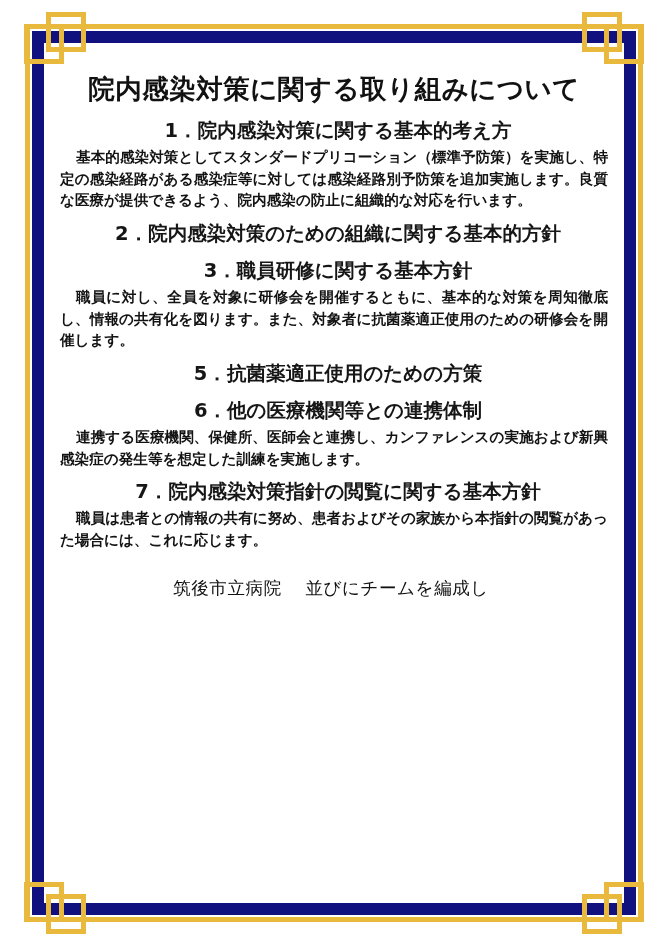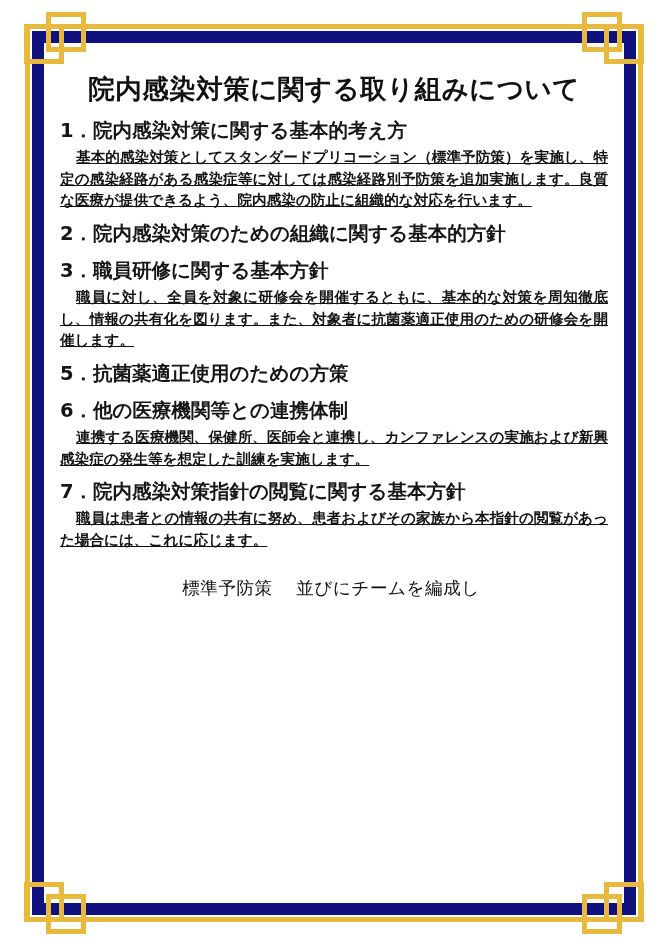--- a/index.html
+++ b/index.html
@@ -85,8 +85,9 @@
     font-weight: bold;
     color: #161616;
     line-height: 1.45;
-    margin: 0 0 1px 0;
+    margin: 0 0 1px 8px;
     white-space: nowrap;
+    text-align: center;
   }
   .section-heading .num {
     display: inline;

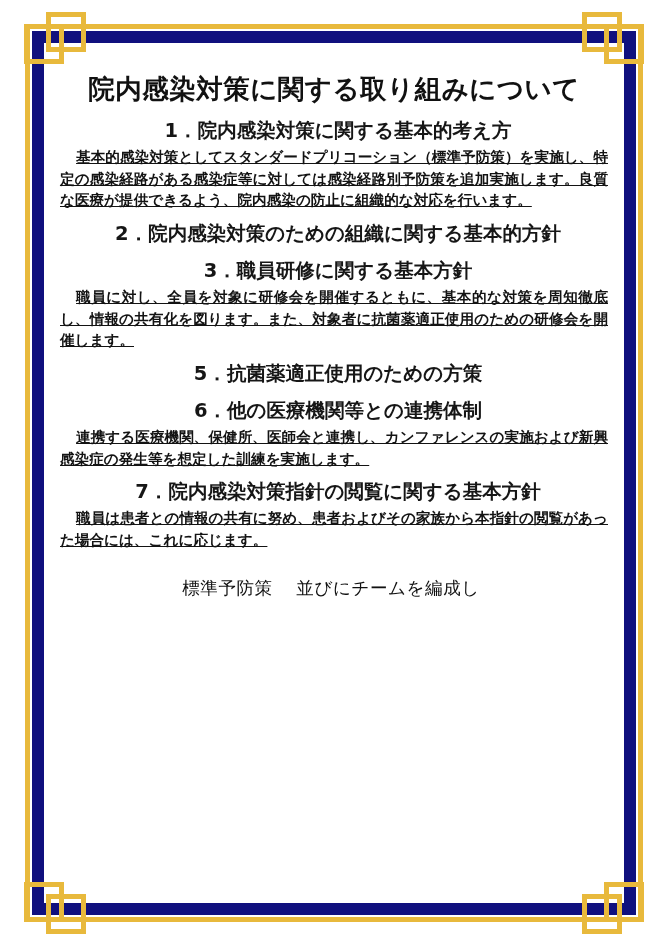--- a/index.html
+++ b/index.html
@@ -101,7 +101,6 @@
     text-indent: 1.1em;
     text-align: justify;
     text-justify: inter-character;
-    text-decoration: underline;
   }
 
   .signature {

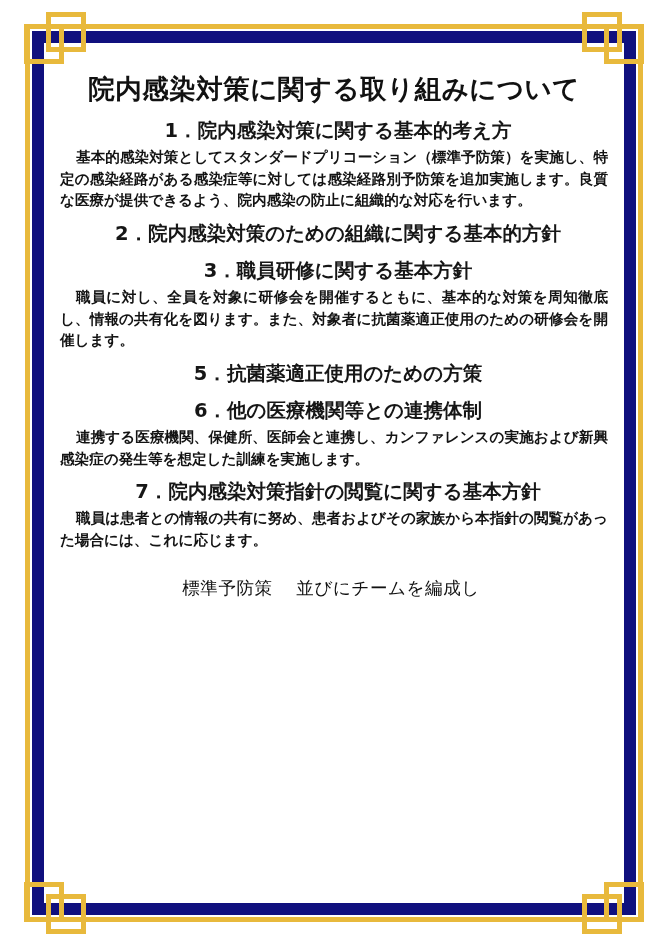--- a/index.html
+++ b/index.html
@@ -185,7 +185,7 @@
 
 
     <div class="signature">
-      <span>標準予防策</span><span class="gap"></span><span>並びにチームを編成し</span>
+      <span>筑後市立病院</span><span class="gap"></span><span>並びにチームを編成し</span>
     </div>
 
   </div>

